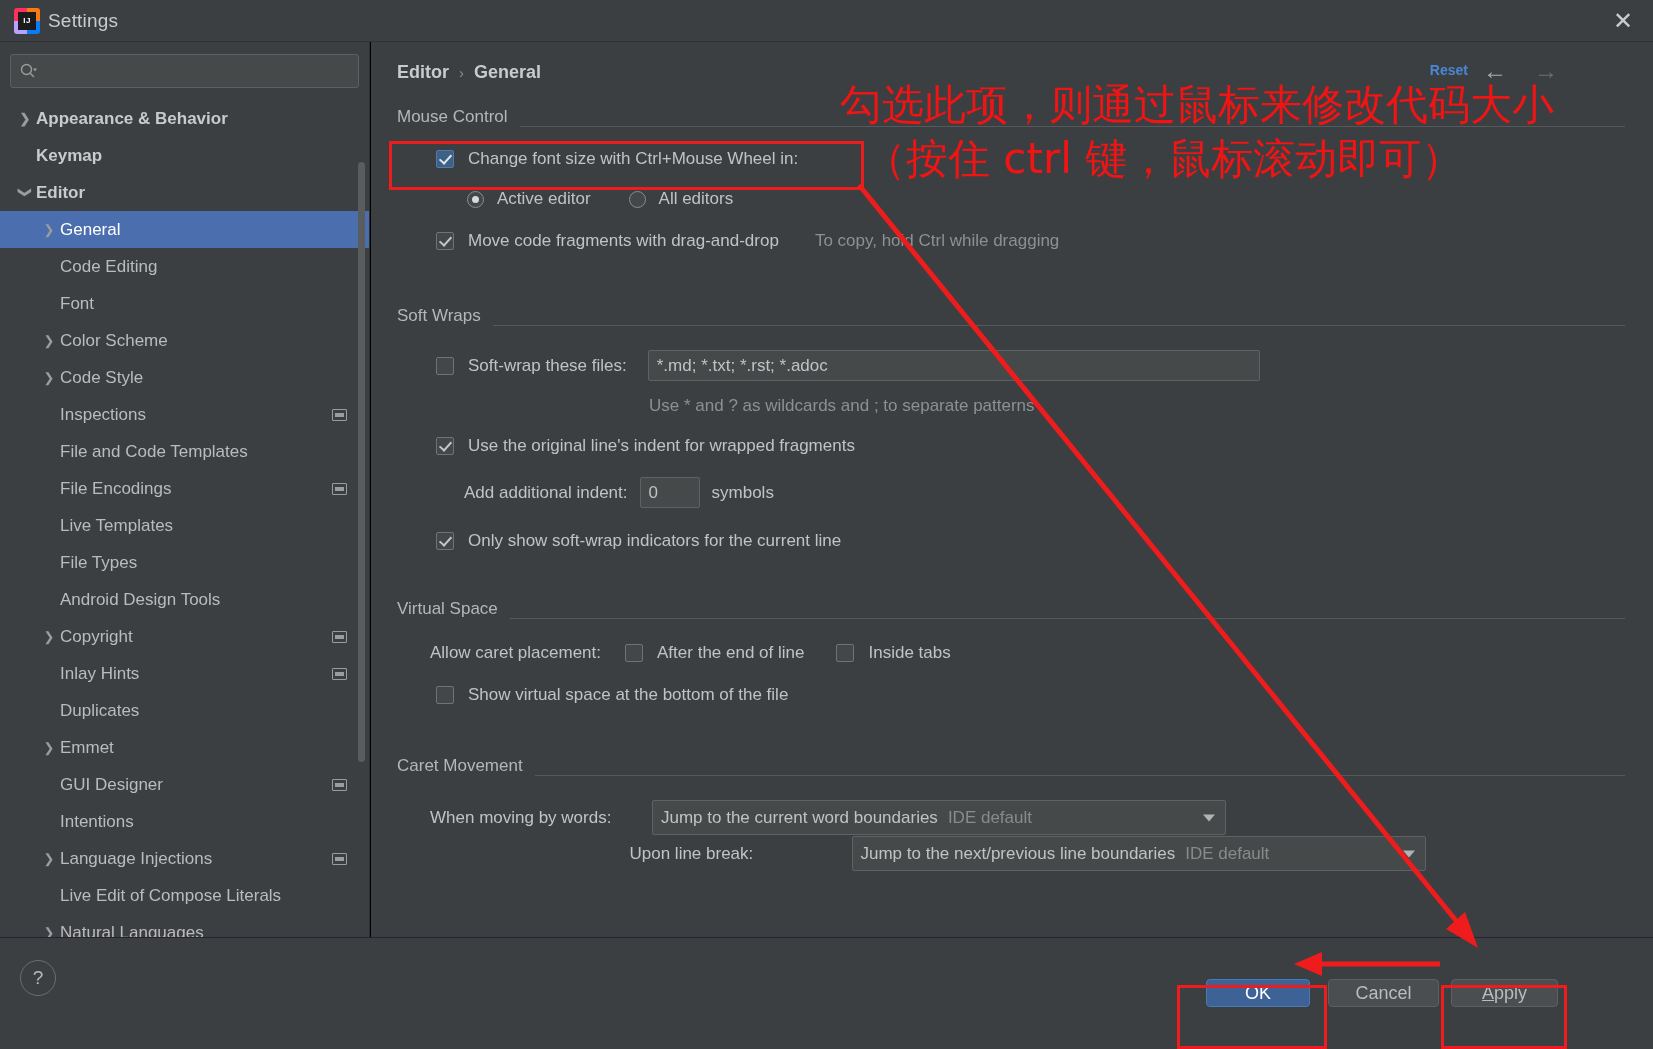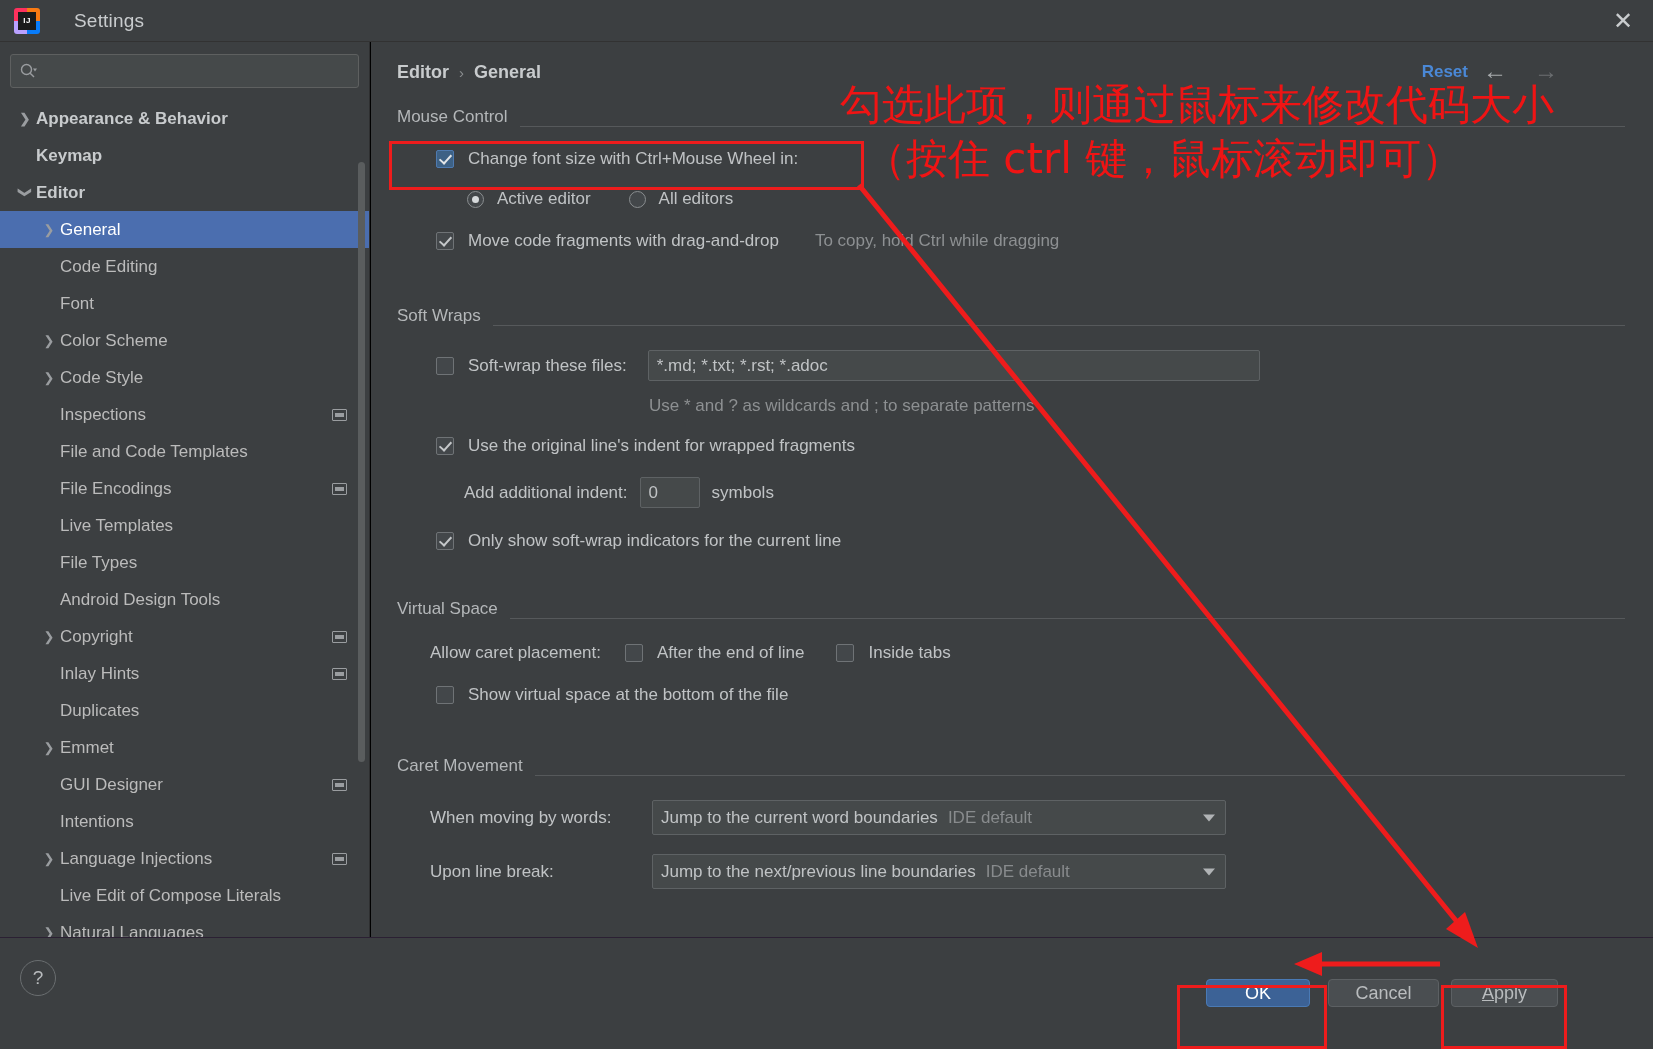--- a/index.html
+++ b/index.html
@@ -37,7 +37,7 @@
     display:flex; align-items:center; justify-content:center; letter-spacing:0.5px;
   }
   .win-title {
-    margin-left: 34px; font-size: 19px; color: #c9ccce; letter-spacing: 0.2px;
+    margin-left: 8px; font-size: 19px; color: #c9ccce; letter-spacing: 0.2px;
   }
   .win-close {
     position: absolute; right: 0; top: 0; width: 60px; height: 42px;

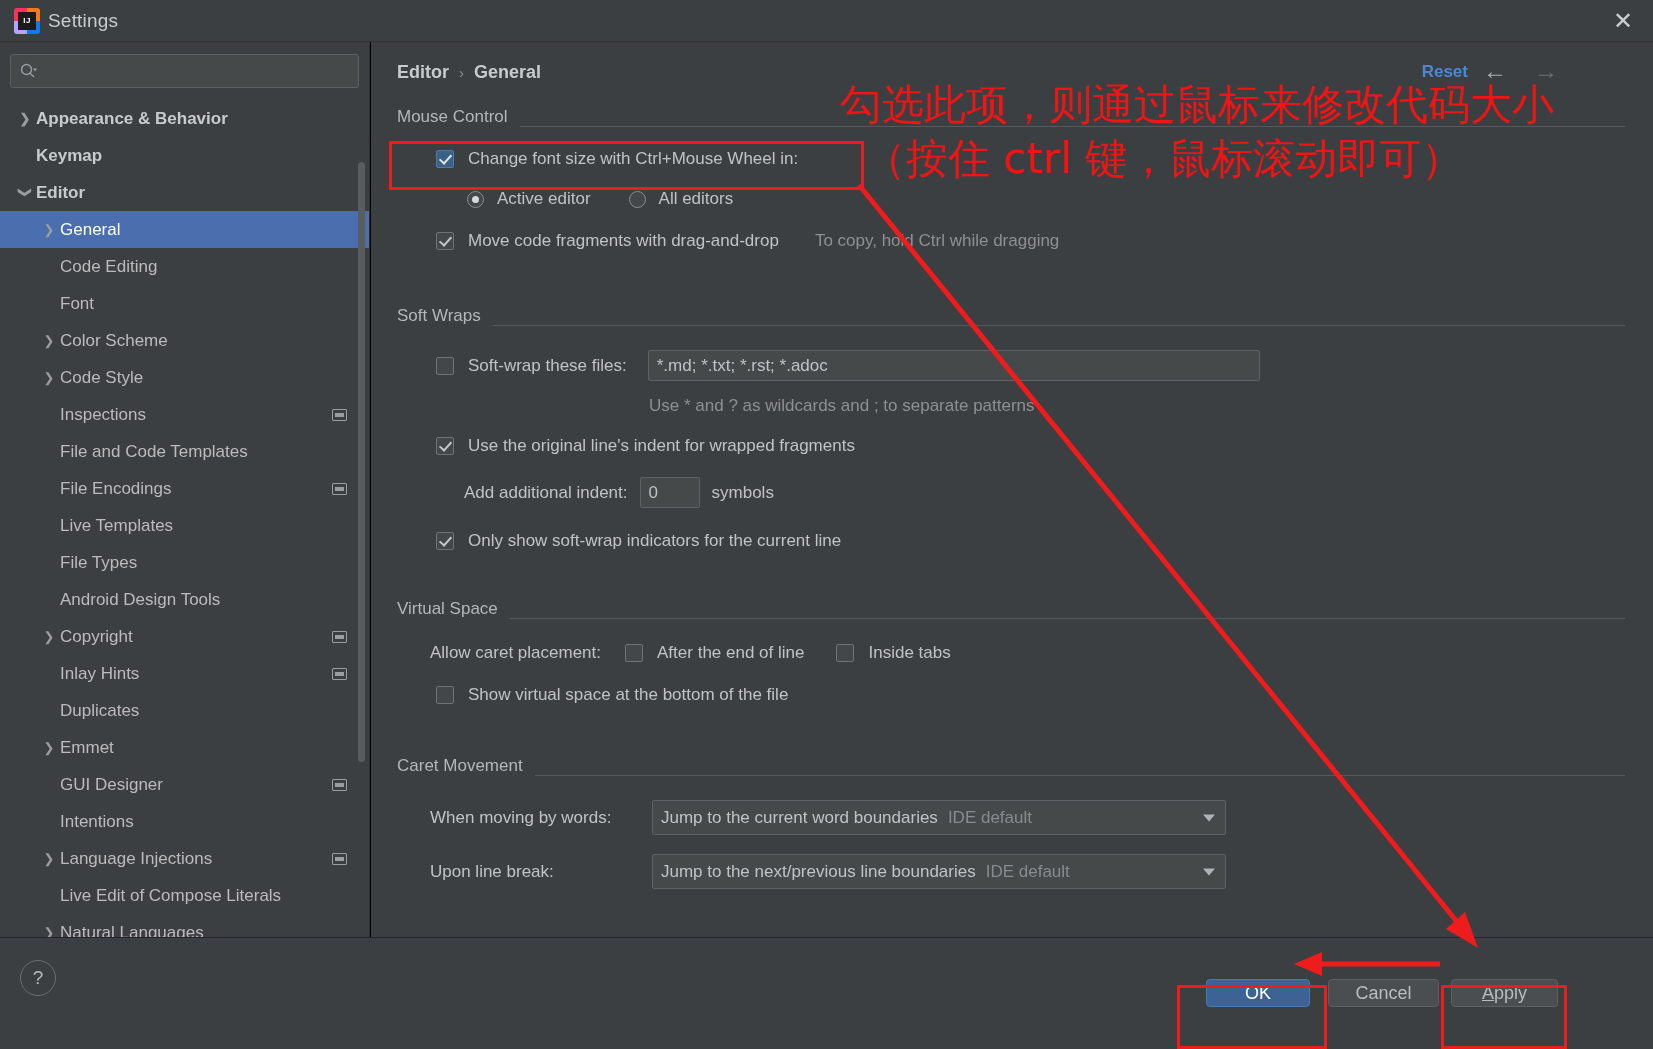--- a/index.html
+++ b/index.html
@@ -107,7 +107,7 @@
   .bc-sep { color: #8b8e90; font-weight: normal; font-size: 15px; }
   .reset-link {
     position: absolute; right: 185px; top: 20px;
-    color: #4a88d6; font-size: 17px; font-weight: bold; cursor: pointer;
+    color: #4a88d6; font-size: 14px; font-weight: bold; cursor: pointer;
   }
   .nav-arrows {
     position: absolute; right: 95px; top: 17px;

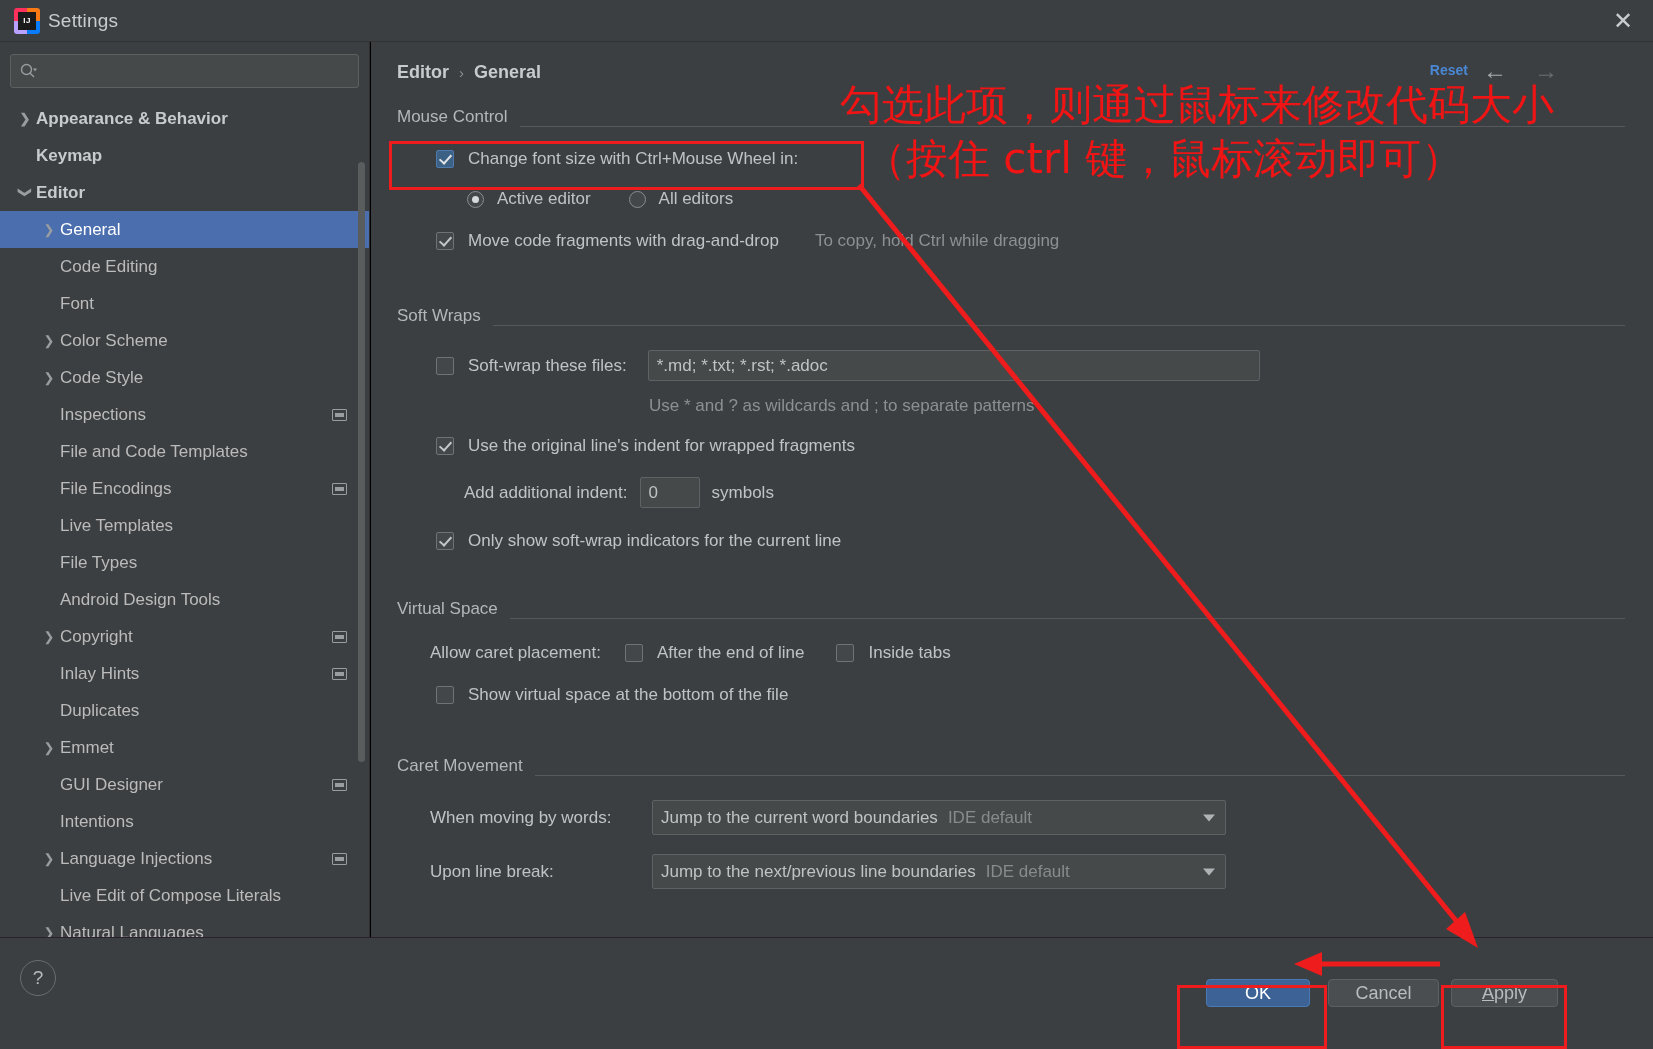--- a/index.html
+++ b/index.html
@@ -434,7 +434,7 @@
         </span>
       </div>
 
-      <div class="row" style="margin-top:19px; margin-left:33px;">
+      <div class="row" style="margin-top:1px; margin-left:33px;justify-content:center;">
         <span style="width:222px;">Upon line break:</span>
         <span class="combo" style="width:574px;">
           <span>Jump to the next/previous line boundaries</span>

